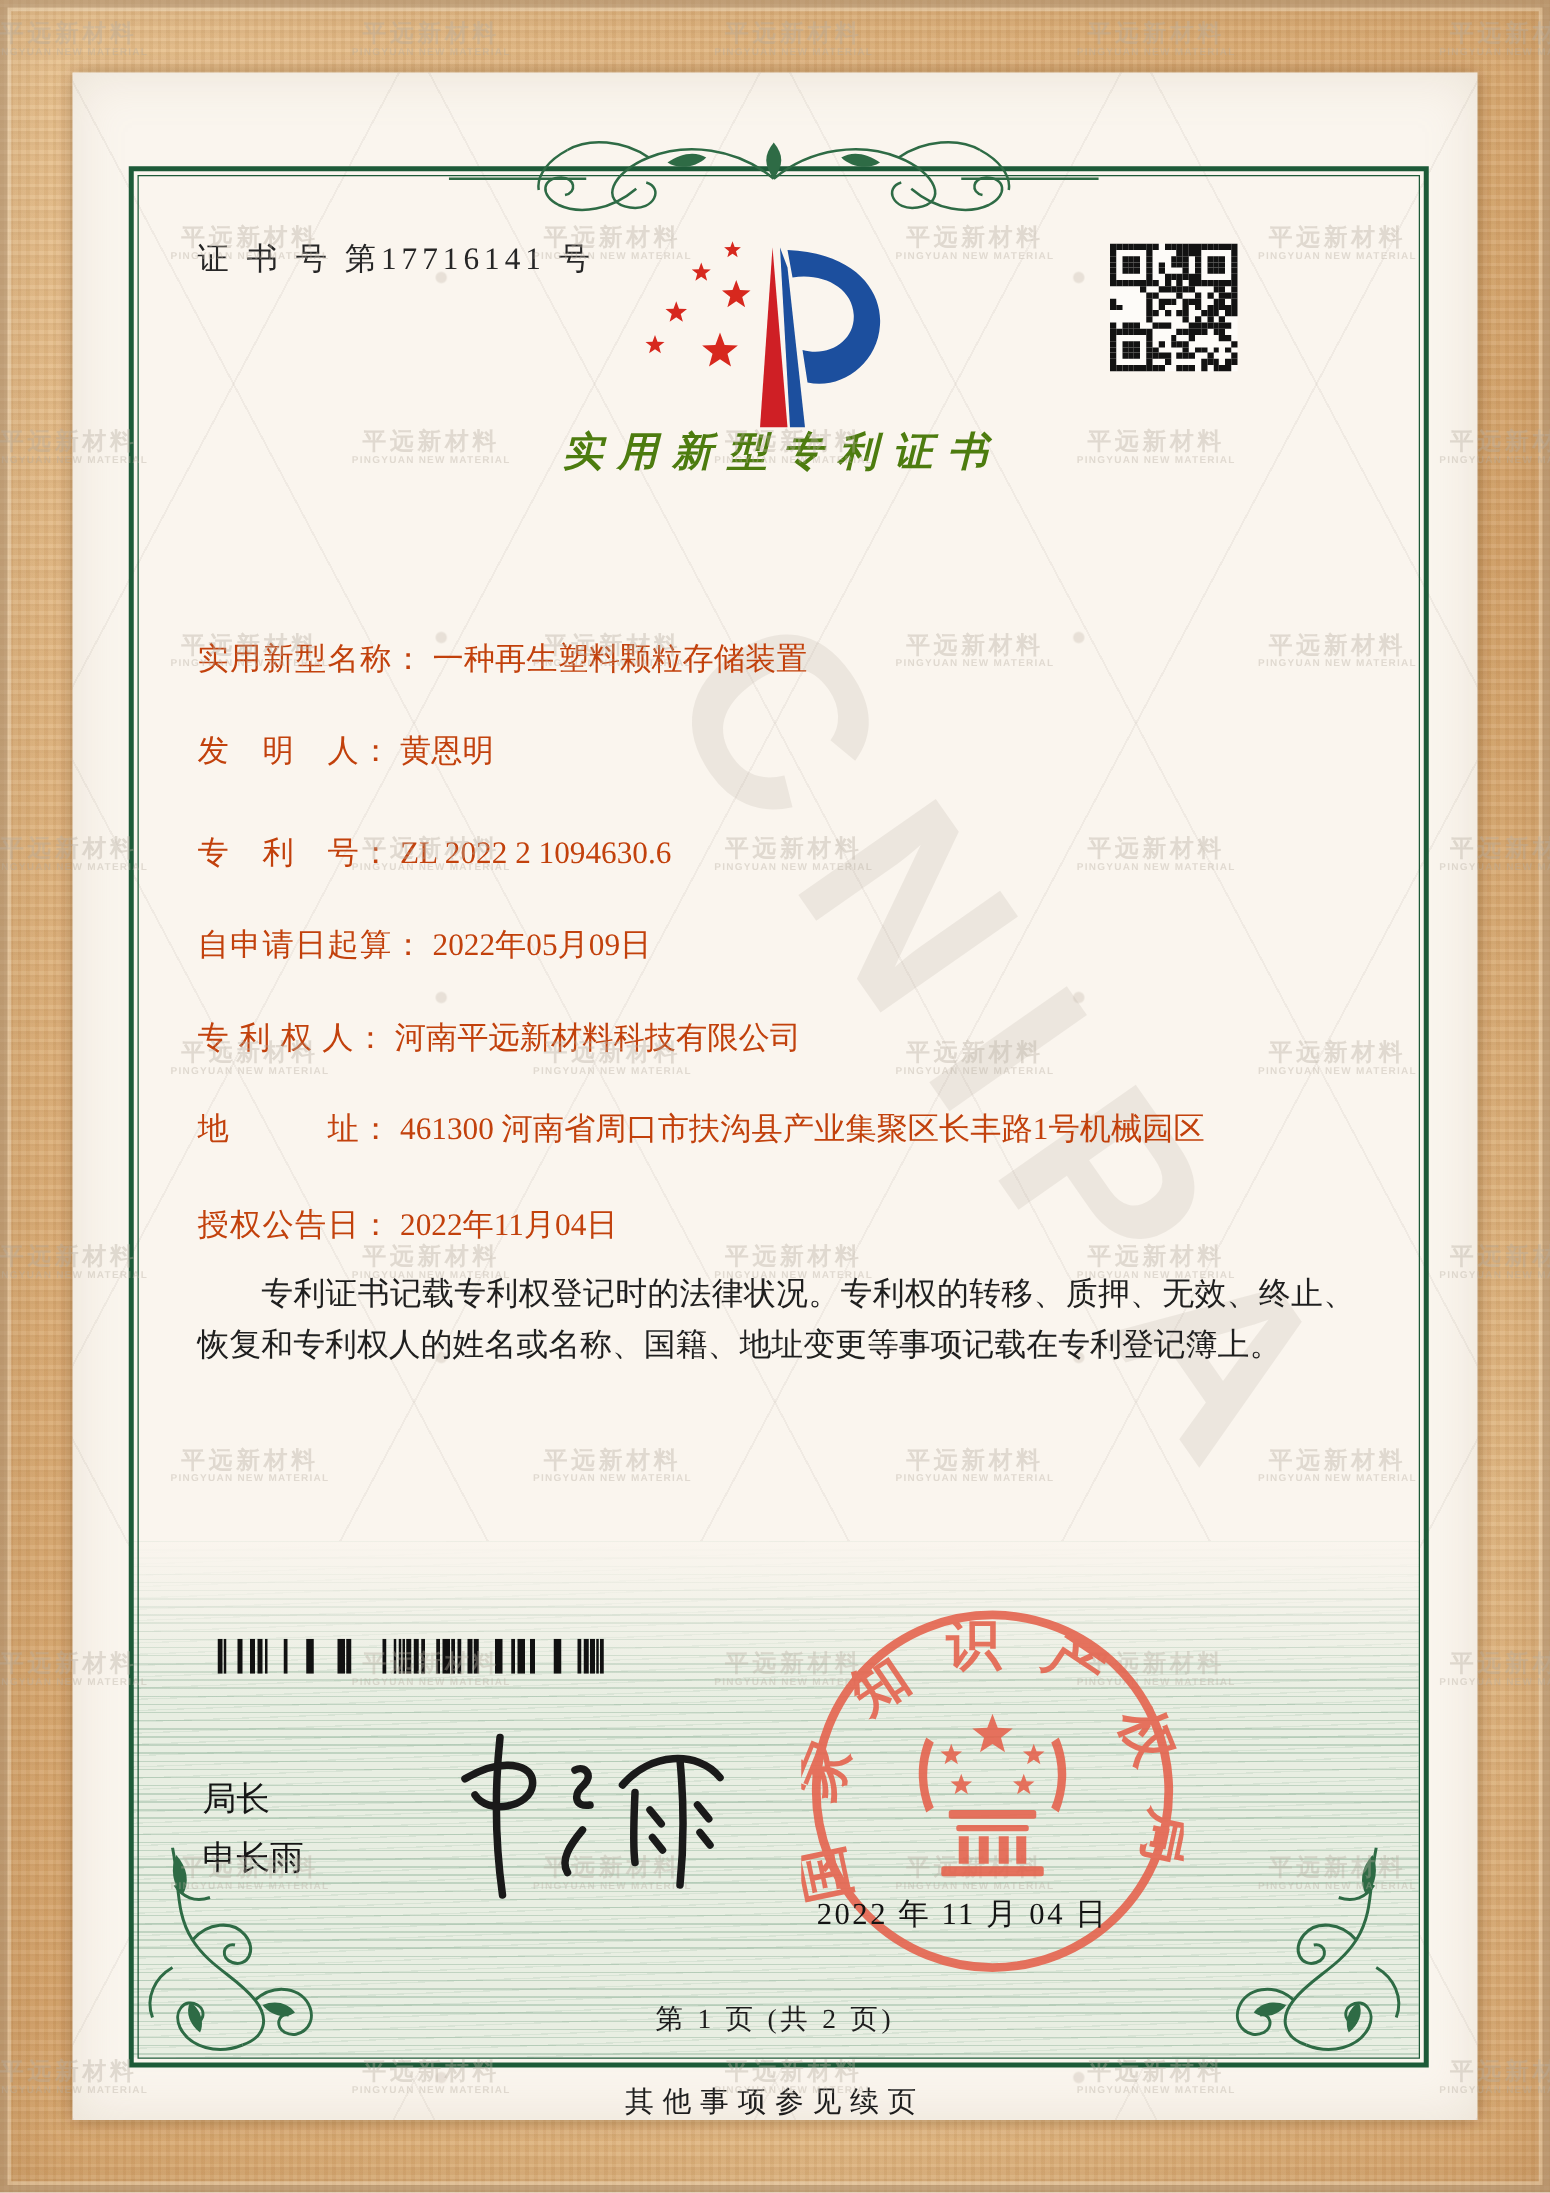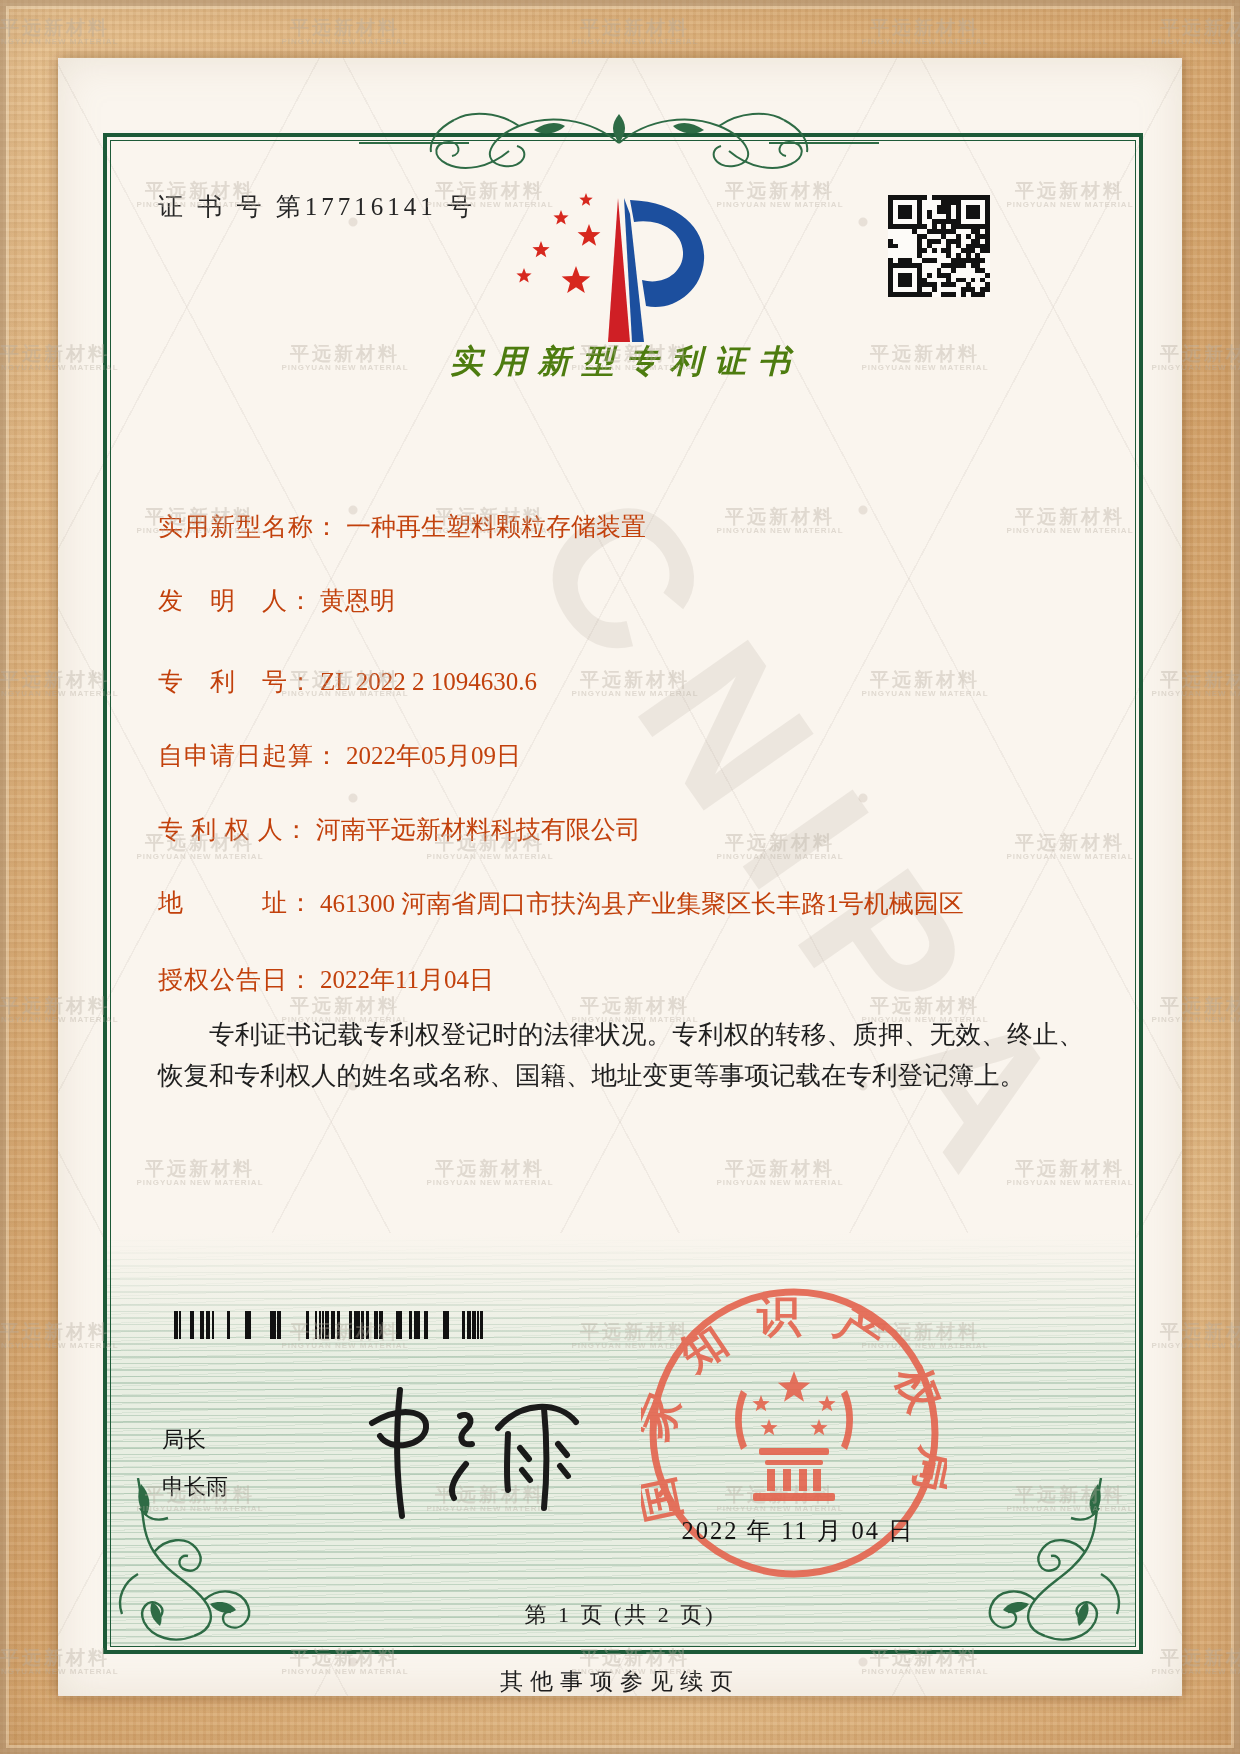--- a/index.html
+++ b/index.html
@@ -71,7 +71,7 @@
   .body-text{left:100px;top:956px;width:926px;font-size:25.5px;line-height:41px;text-align:justify;color:#1f1f1f;}
   .body-text p{margin:0;text-indent:2em;}
   .barcode{left:116px;top:1253px;width:316px;height:28px;}
-  .signer{left:104px;top:1358px;font-size:22px;line-height:47px;color:#161616;
+  .signer{left:104px;top:1358px;font-size:27px;line-height:47px;color:#161616;
           font-family:"Liberation Sans","DejaVu Sans",sans-serif;}
   .signature{left:290px;top:1320px;width:250px;height:155px;z-index:6;}
   .seal{left:583px;top:1222px;width:306px;height:306px;z-index:6;}

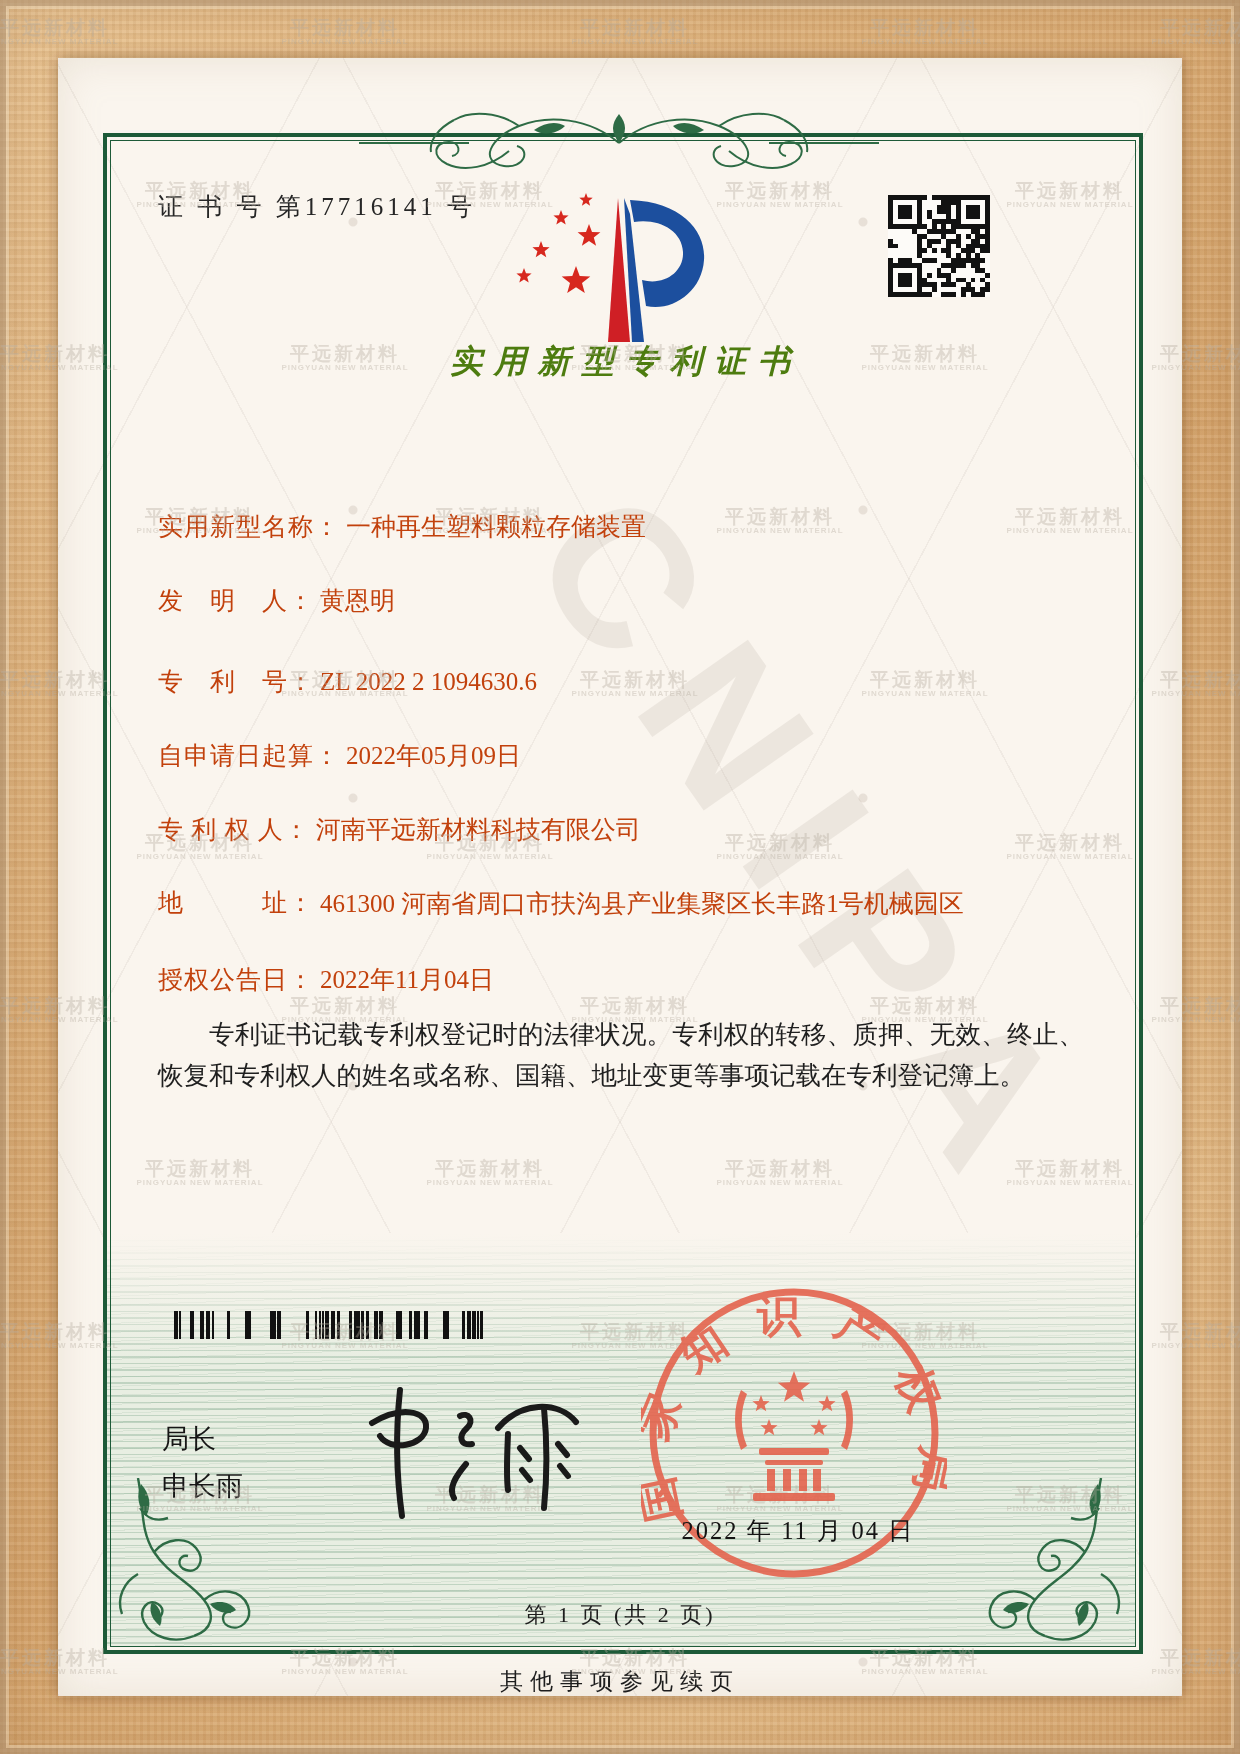--- a/index.html
+++ b/index.html
@@ -75,7 +75,7 @@
           font-family:"Liberation Sans","DejaVu Sans",sans-serif;}
   .signature{left:290px;top:1320px;width:250px;height:155px;z-index:6;}
   .seal{left:583px;top:1222px;width:306px;height:306px;z-index:6;}
-  .seal-date{left:620px;top:1456px;width:240px;text-align:center;font-size:24.5px;
+  .seal-date{left:592px;top:1456px;width:240px;text-align:center;font-size:24.5px;
              letter-spacing:2px;color:#141414;z-index:7;}
   .page-footer{left:0;right:0;top:1542px;text-align:center;font-size:22px;letter-spacing:3px;color:#1d1d1d;}
   .cont-note{left:0;right:0;top:1608px;text-align:center;font-size:23px;letter-spacing:7px;color:#1d1d1d;}

